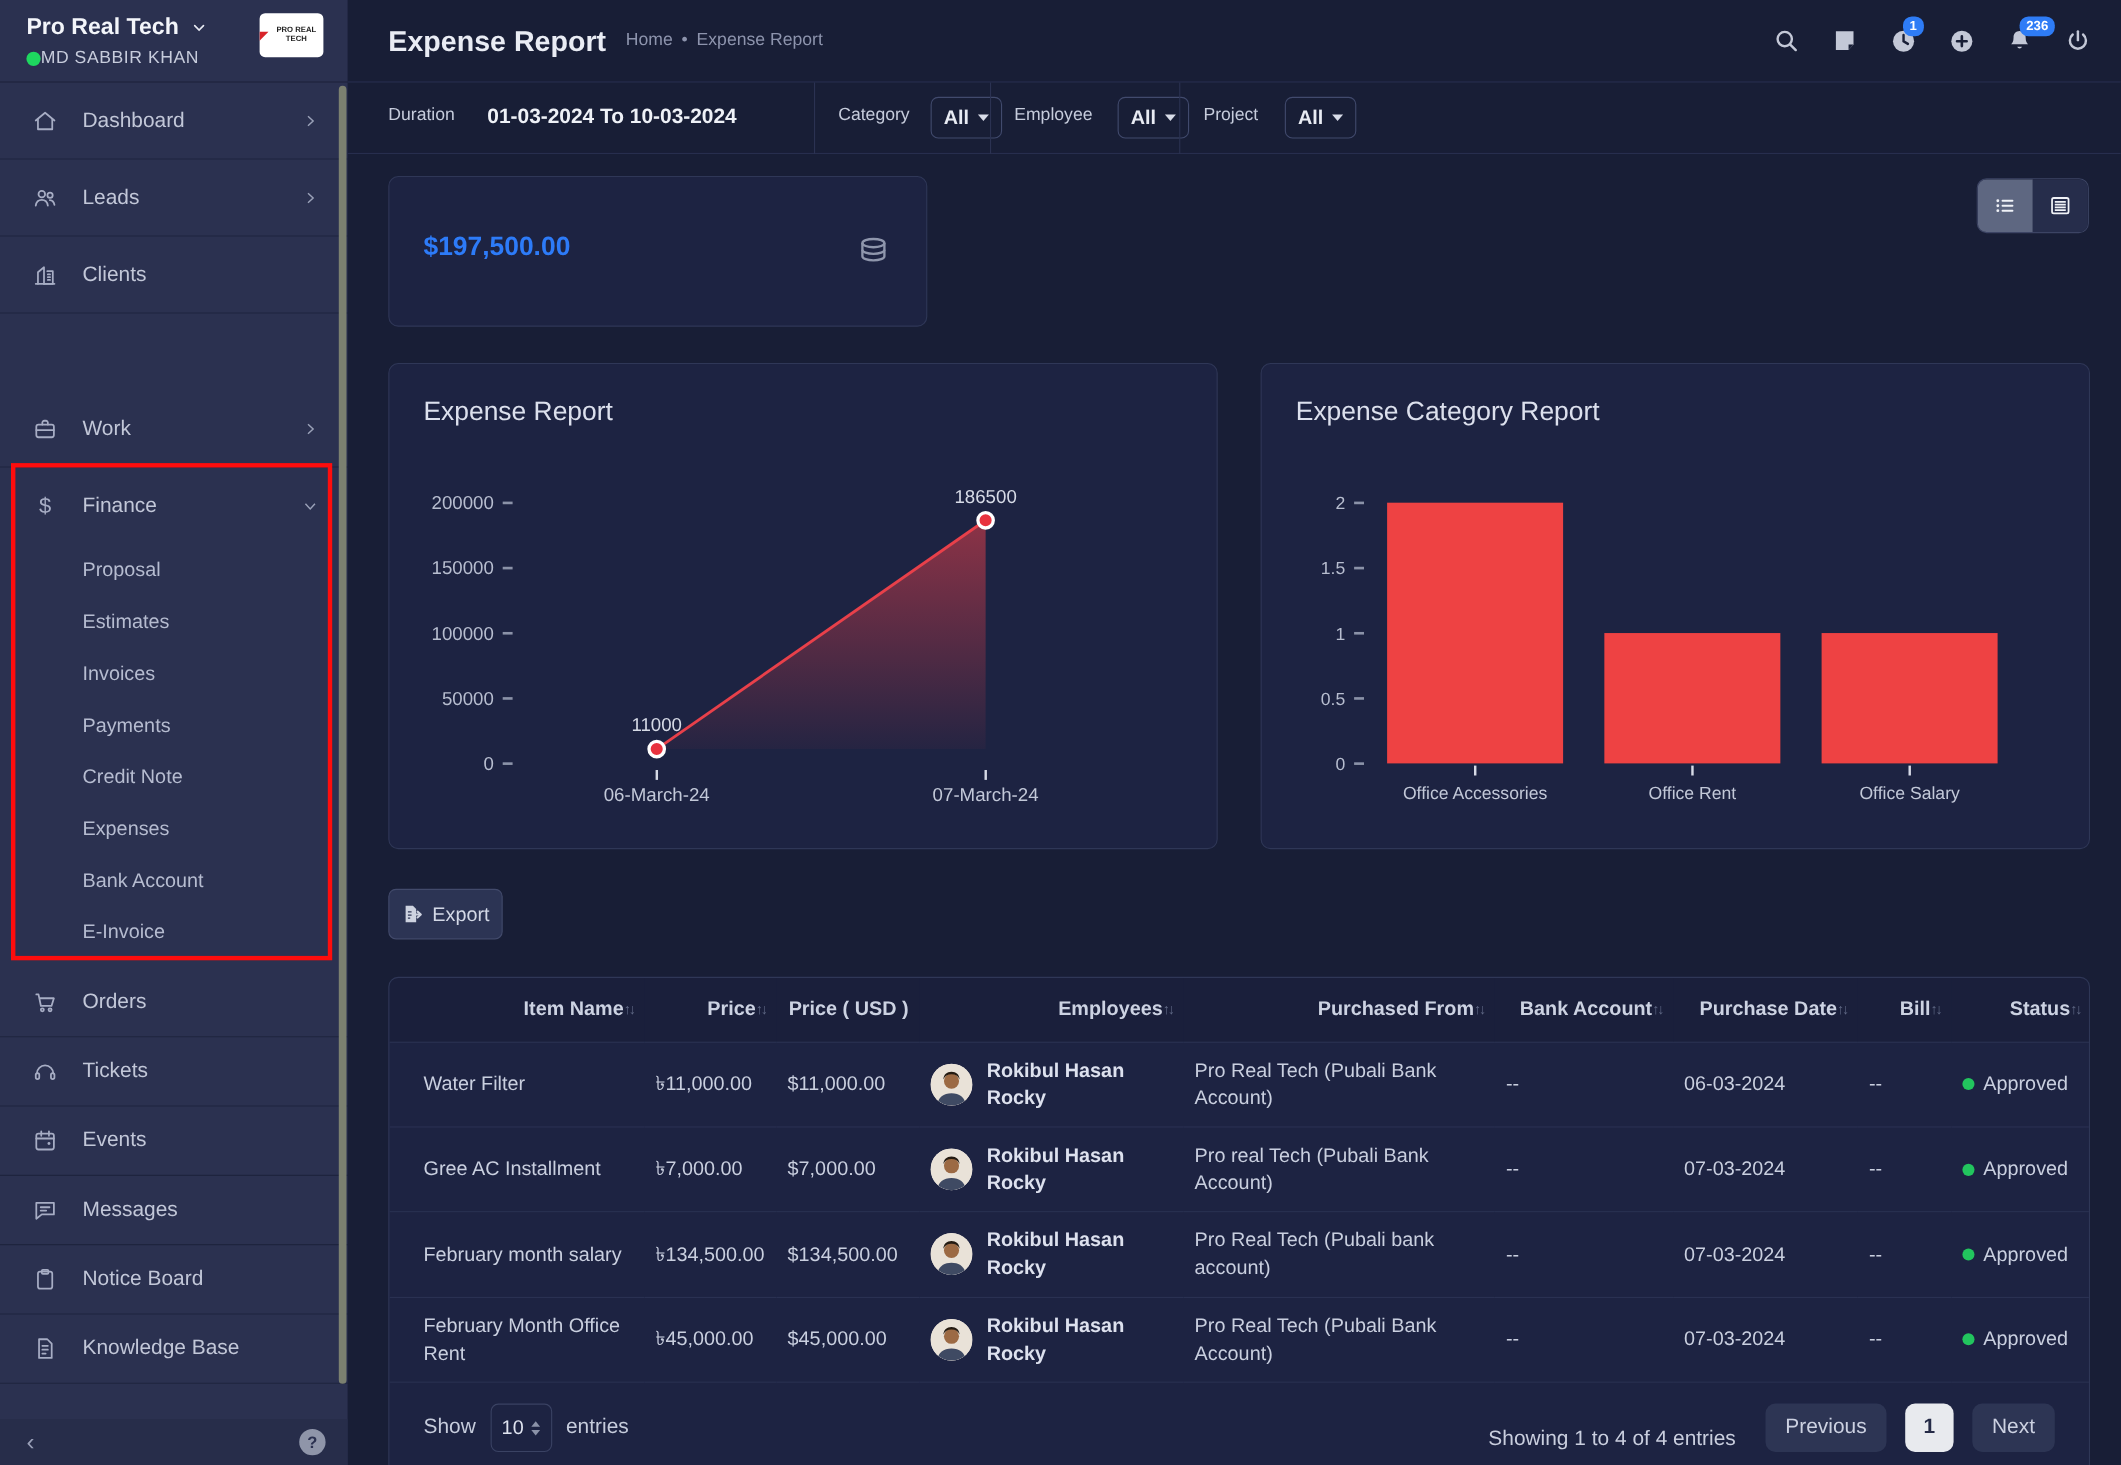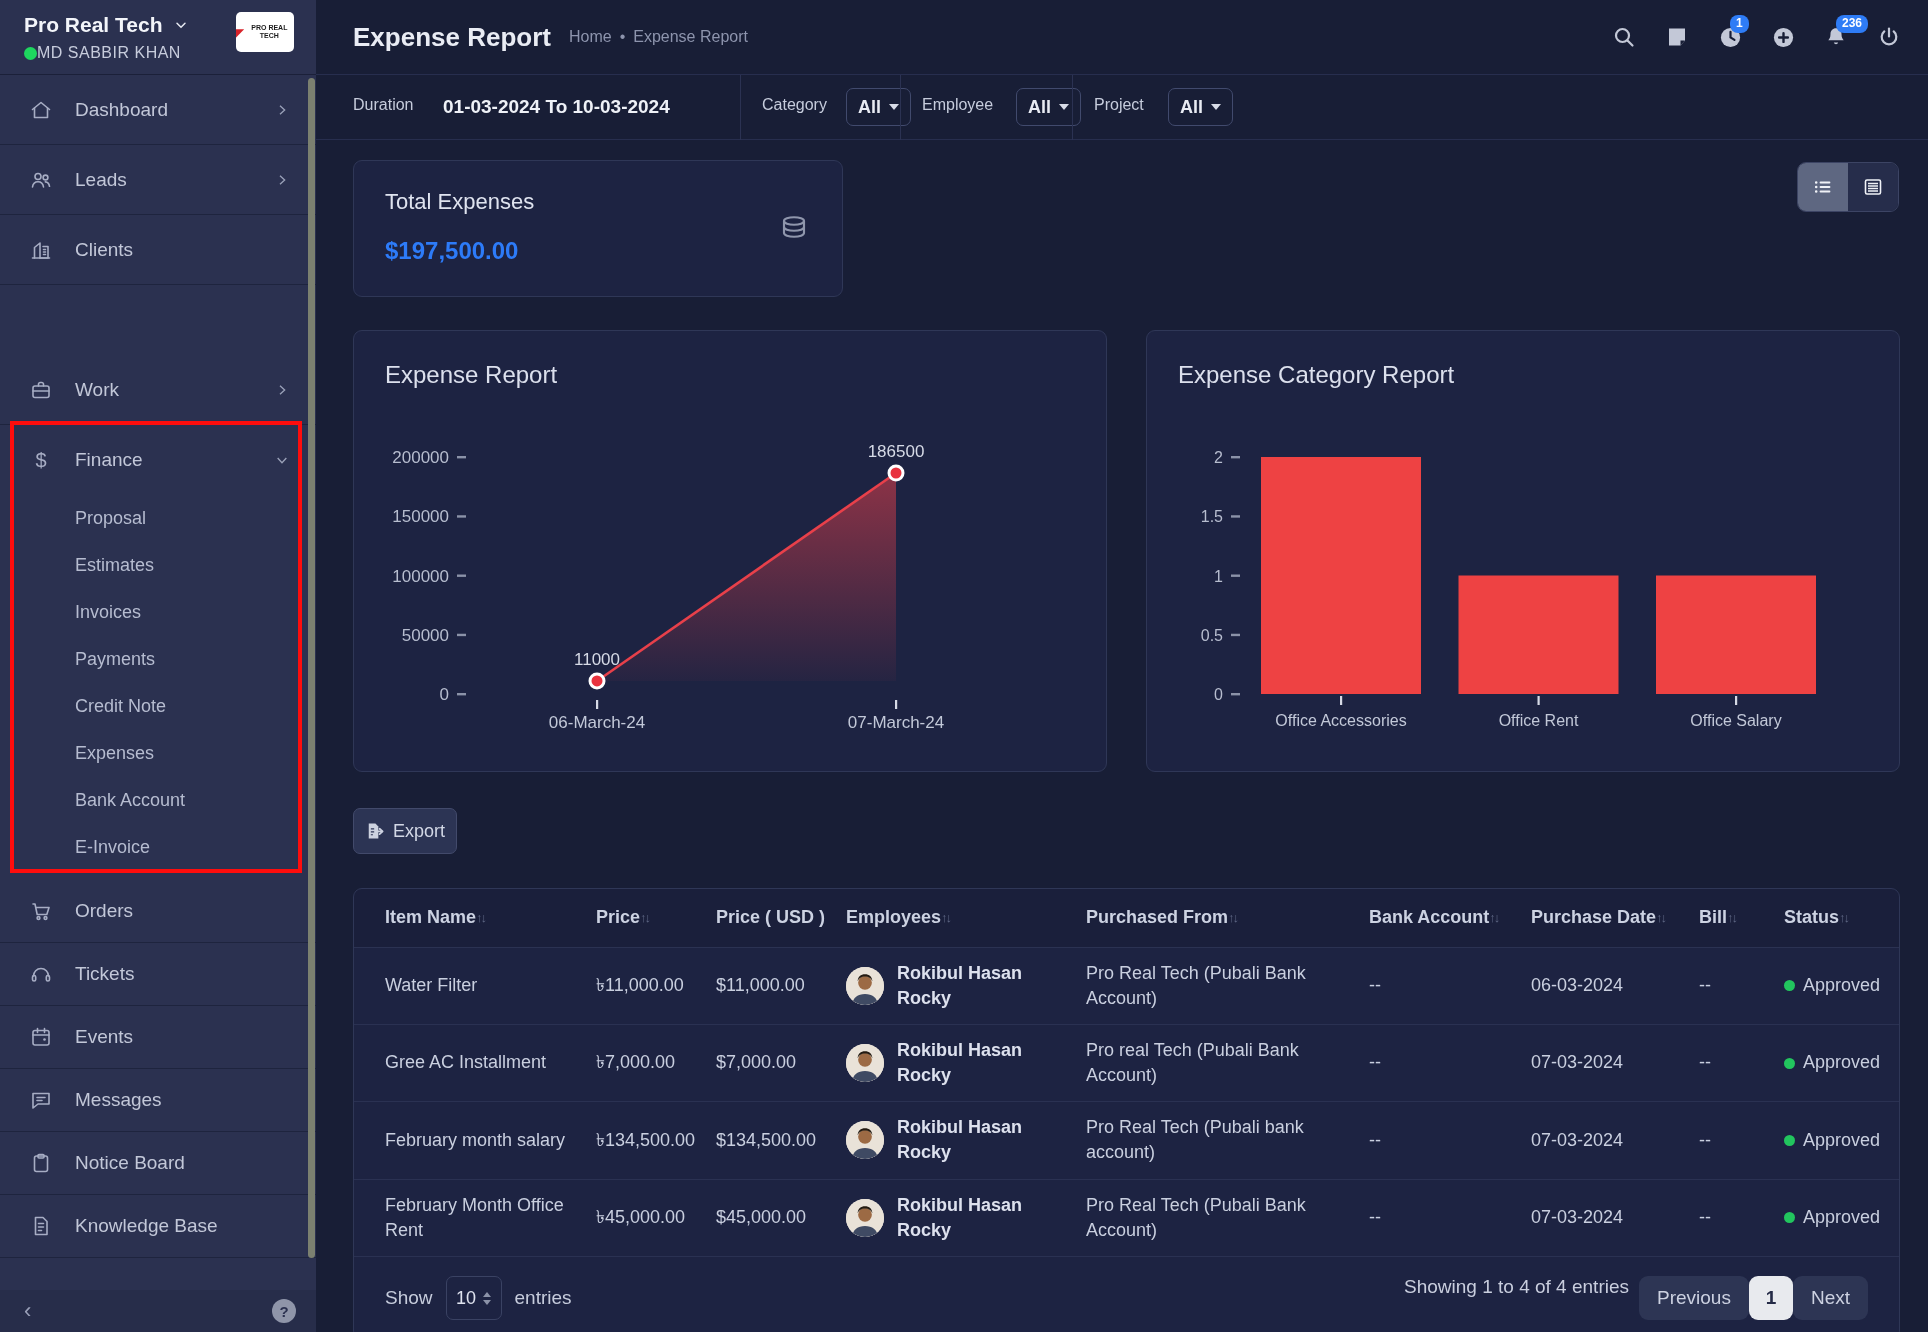--- a/index.html
+++ b/index.html
@@ -349,7 +349,6 @@
 </div>
 
 <div class="card summary-card">
-  <div class="summary-title">Total Expenses</div>
   <div class="summary-amount">$197,500.00</div>
   <span class="coin-icon">
       <svg width="32" height="32" viewBox="0 0 24 24" fill="none" stroke="#8f96ac" stroke-width="1.6">

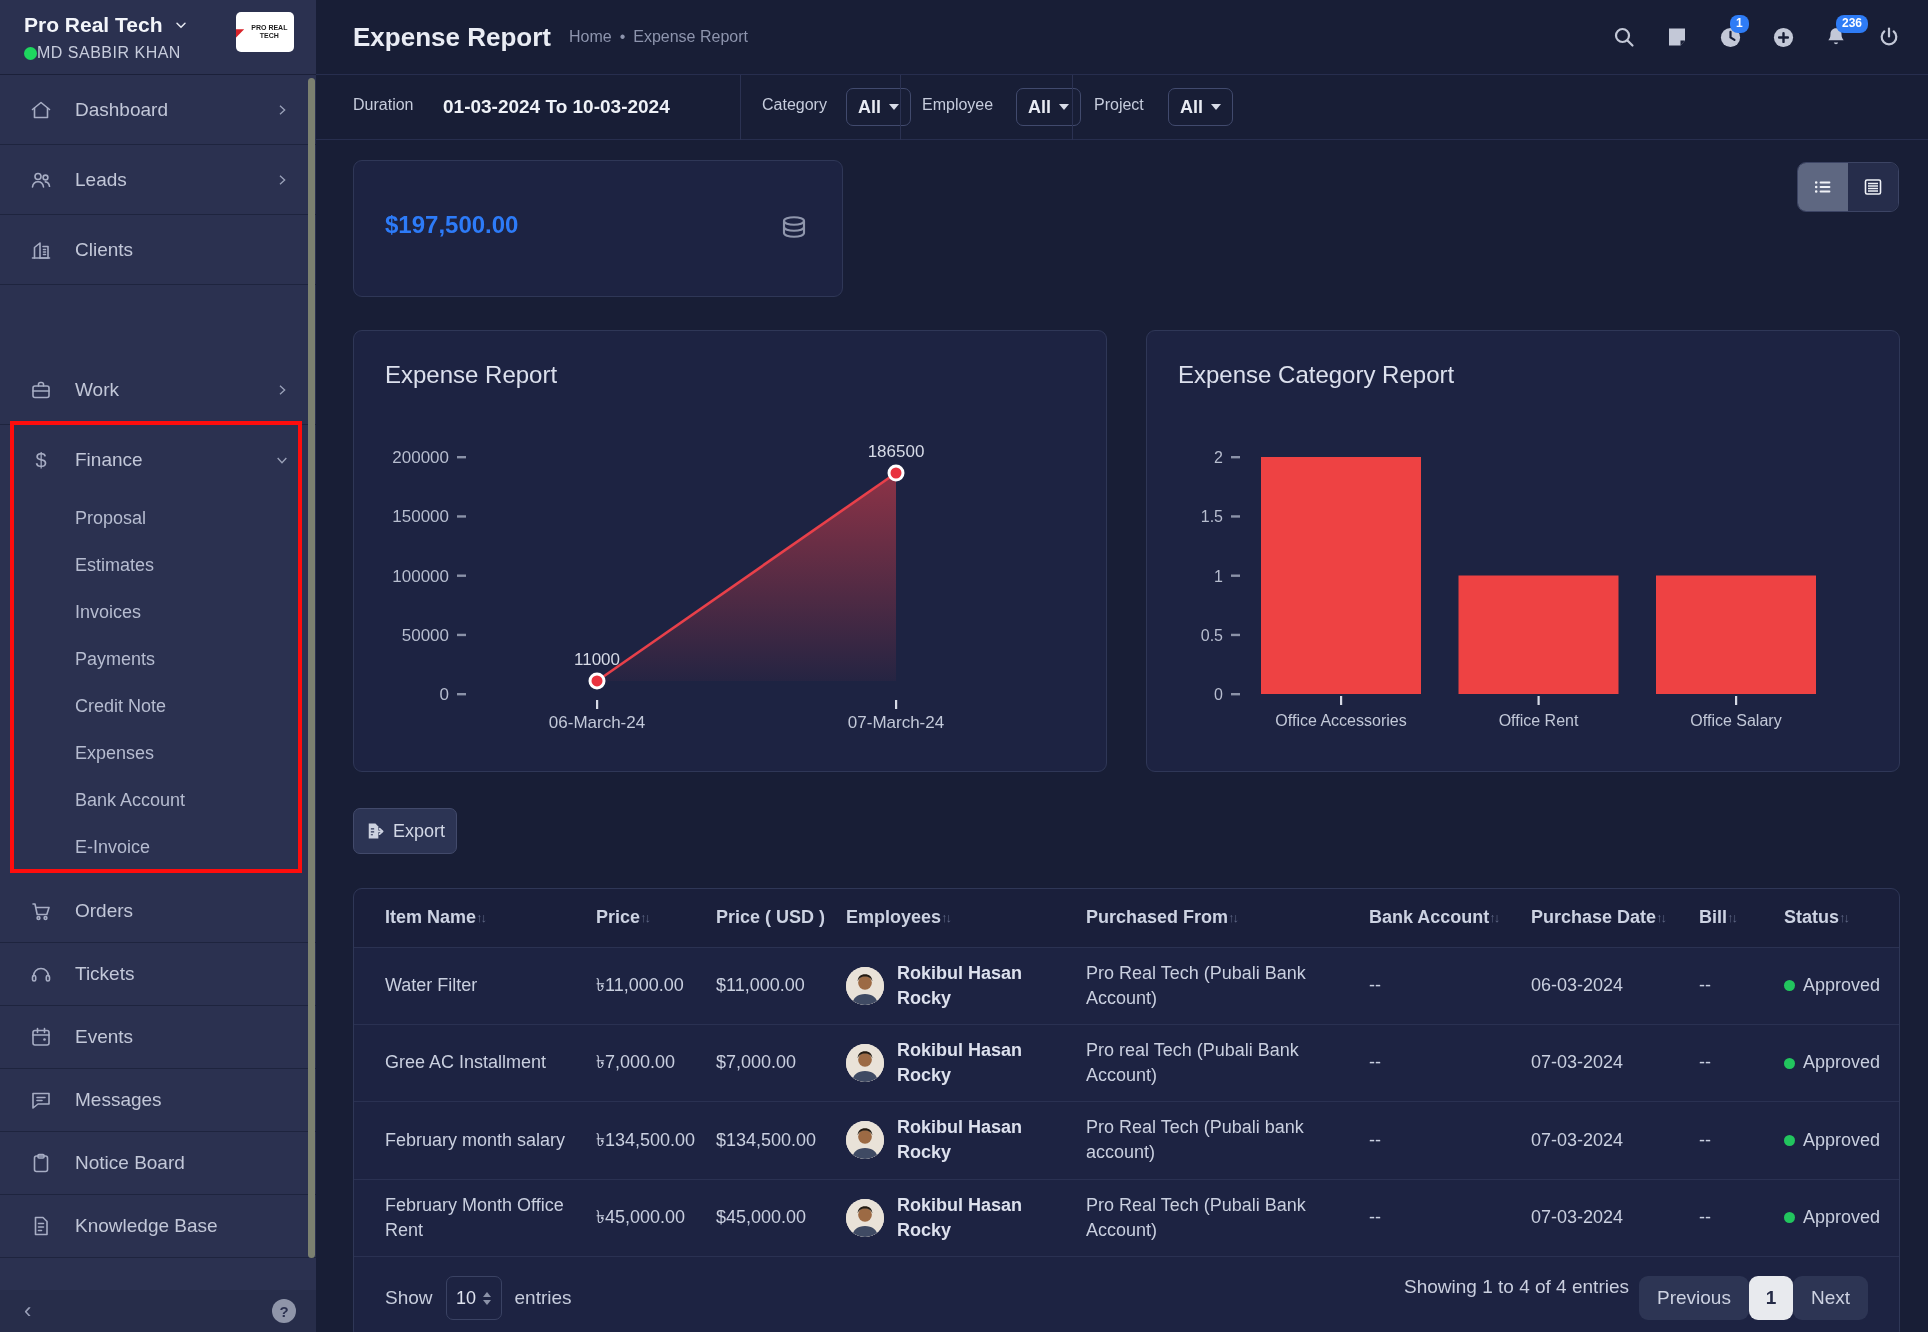--- a/index.html
+++ b/index.html
@@ -72,7 +72,7 @@
   .table-card{left:353px;top:888px;width:1547px;overflow:hidden;padding-bottom:0}
   table{width:100%;border-collapse:collapse;table-layout:fixed}
   thead th{background:rgba(0,0,0,.10);height:58px;font-size:18px;color:#ccd2e2;font-weight:bold;text-align:left;padding:0 10px;border-bottom:1px solid #2b3252}
-  thead th .th-inner{display:flex;align-items:center;justify-content:flex-start}
+  thead th .th-inner{display:flex;align-items:center;justify-content:flex-end}
   .sort-icon{font-size:13px;color:#5f6885;letter-spacing:-2px;white-space:nowrap}
   tbody td{font-size:18px;color:#c9cfdf;padding:13px 10px;border-bottom:1px solid #2a3152;vertical-align:middle;line-height:1.4}
   td.first,th.first{padding-left:31px}

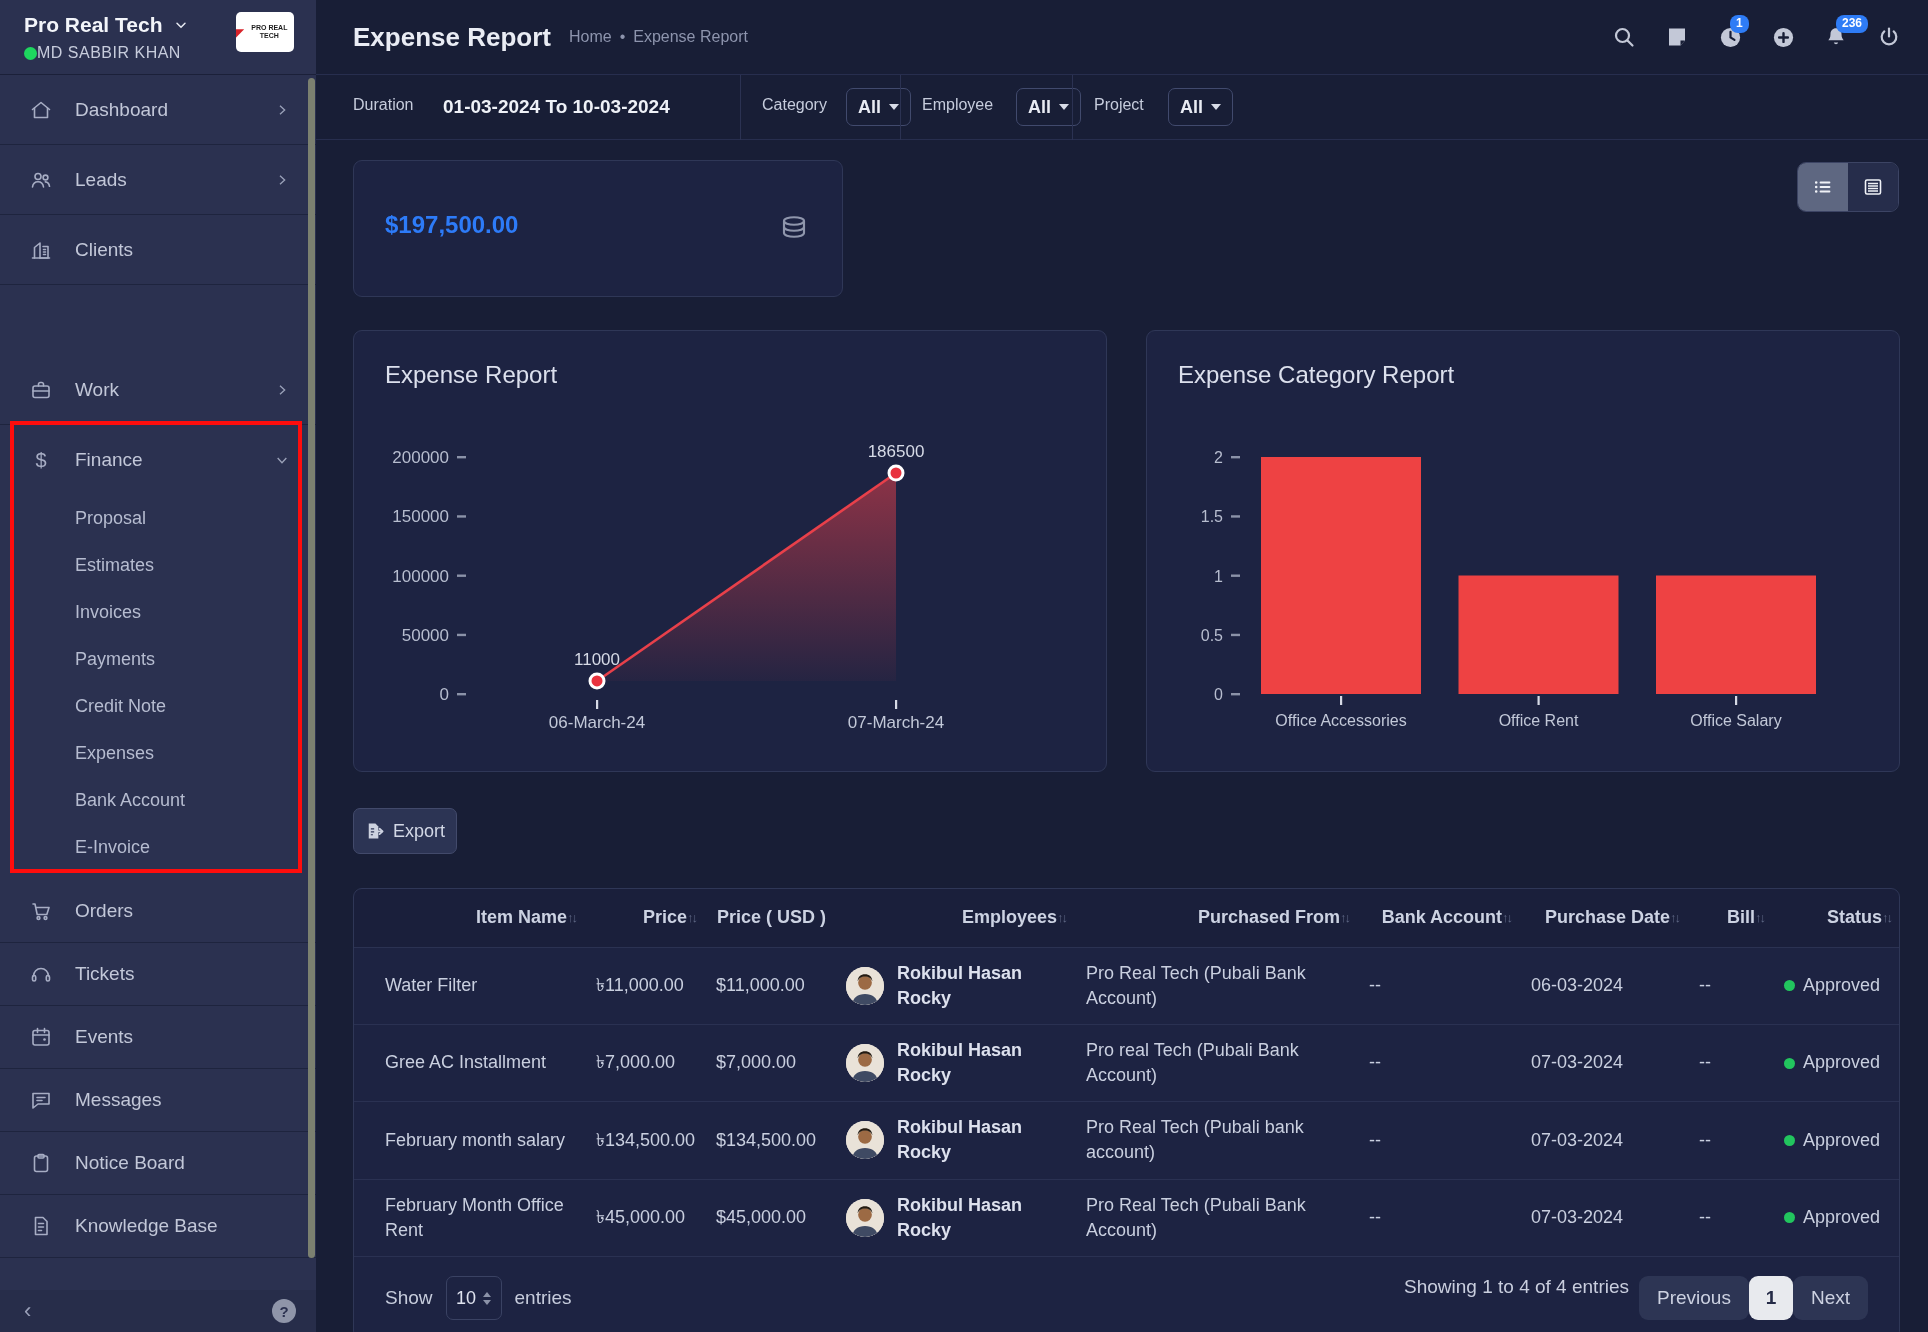--- a/index.html
+++ b/index.html
@@ -89,7 +89,7 @@
   .stepper i{width:0;height:0;border-left:4px solid transparent;border-right:4px solid transparent;display:block}
   .stepper .up{border-bottom:5px solid #8b92a8}
   .stepper .down{border-top:5px solid #8b92a8}
-  .paging{display:flex;align-items:flex-start;}
+  .paging{display:flex;align-items:flex-end;gap:17px}
   .showing-text{font-size:19px;color:#c9cede;margin-right:10px}
   .pg-btn{height:44px;border-radius:9px;background:#2d3554;color:#ccd1e1;font-size:19px;display:flex;align-items:center;justify-content:center;cursor:pointer;padding:0 18px}
   .pg-current{width:44px;height:44px;border-radius:9px;background:#e8eaee;color:#252b47;font-size:19px;font-weight:bold;display:flex;align-items:center;justify-content:center;cursor:pointer}

